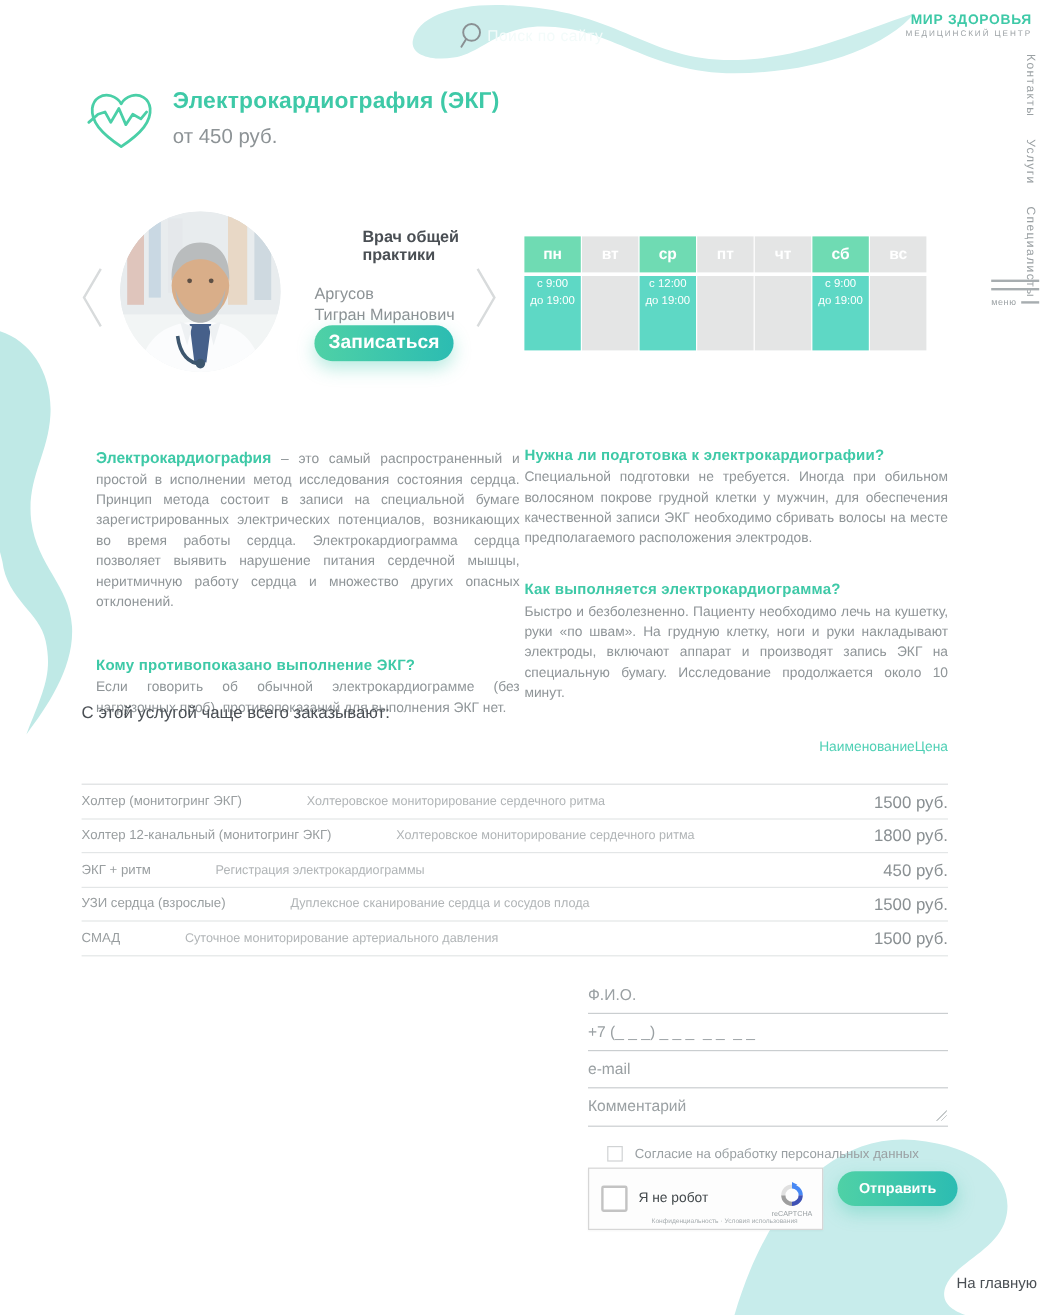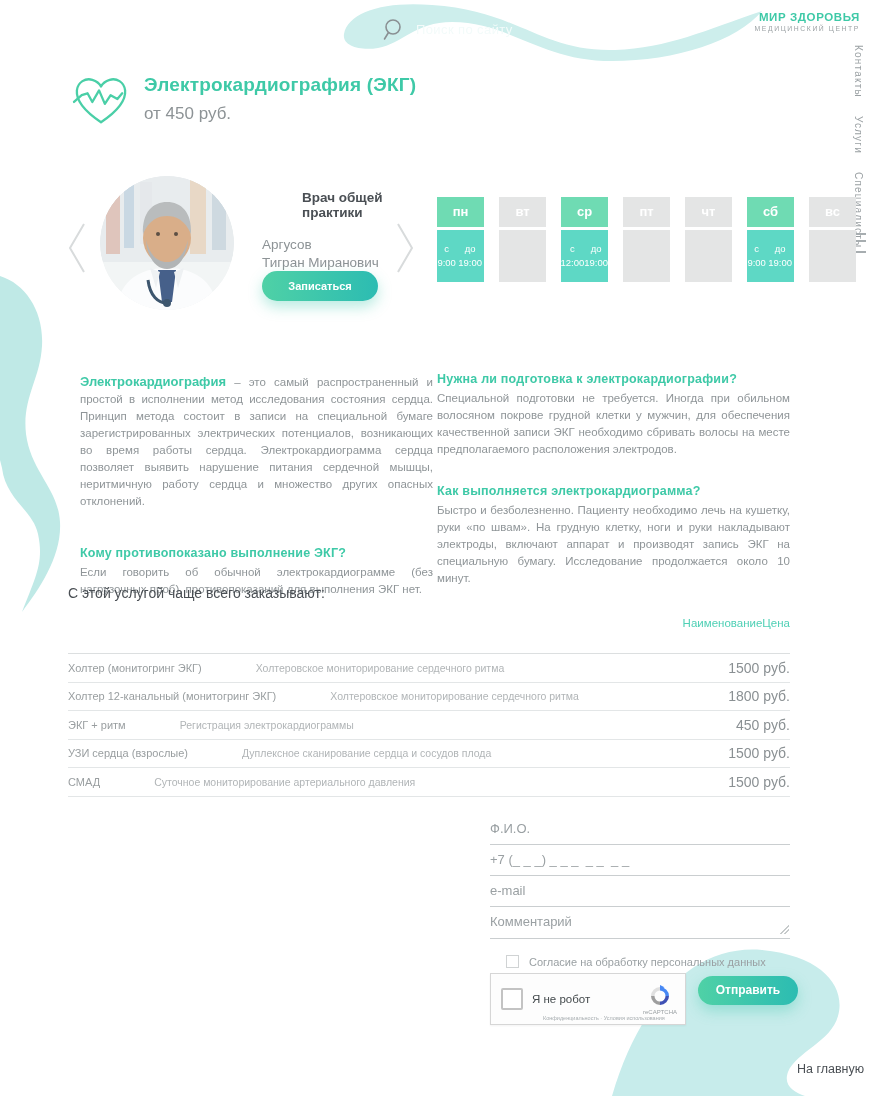--- a/index.html
+++ b/index.html
@@ -18,7 +18,7 @@
   .bg-bottom { left:0; top:0; }
 
   
-  .search { position:absolute; left:383px; top:18px; display:flex; align-items:center; gap:10px; cursor:pointer; }
+  .search { position:absolute; left:383px; top:18px; display:flex; align-items:center; cursor:pointer; }
   .search-text { font-size:13px; color:#f3fbfa; letter-spacing:.4px; }
   .logo { position:absolute; right:14px; top:11px; text-align:right; }
   .logo-title { font-size:11.5px; font-weight:bold; color:#3ec9a7; letter-spacing:.6px; }

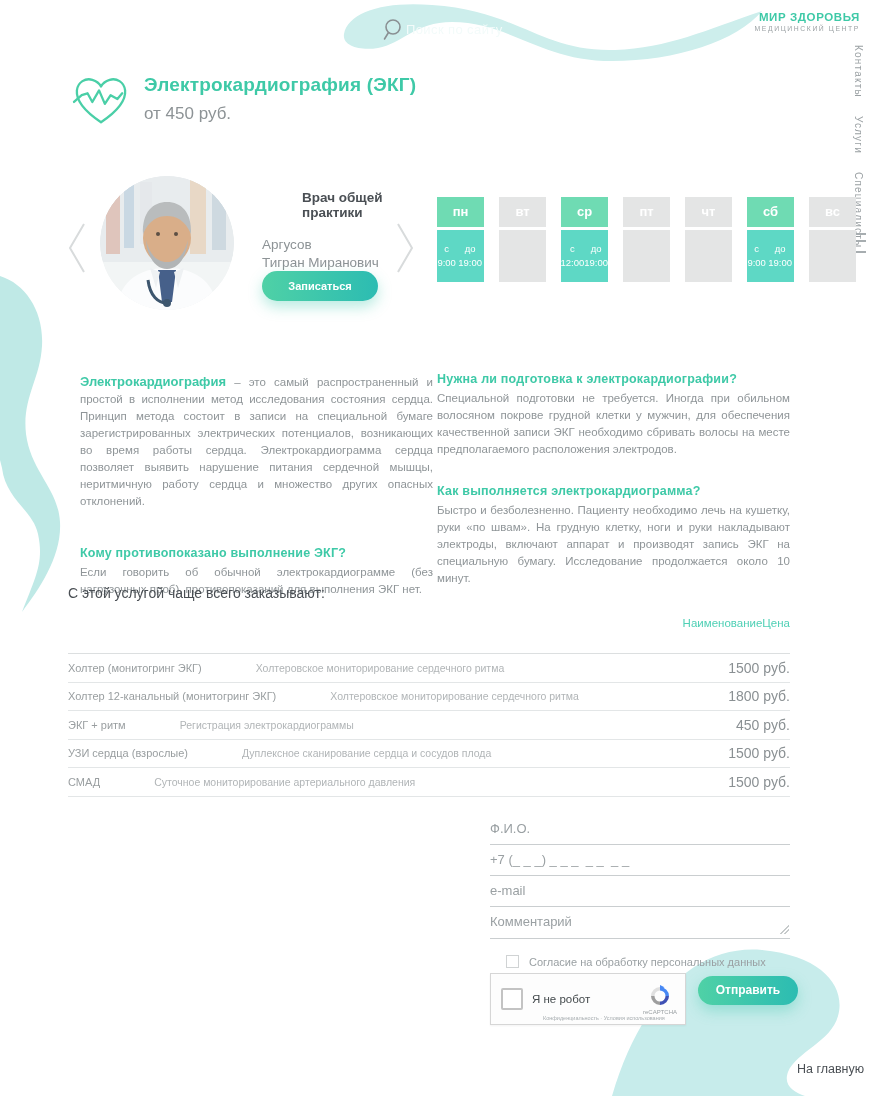--- a/index.html
+++ b/index.html
@@ -57,7 +57,7 @@
   .btn-book { position:absolute; left:262px; top:271px; width:116px; height:30px; font-size:11px; line-height:30px; }
 
   
-  .schedule { position:absolute; left:437px; top:197px; display:grid; grid-template-columns:repeat(7,47px); gap:15px; }
+  .schedule { position:absolute; left:437px; top:197px; display:grid; grid-template-columns:repeat(7,47px); gap:1px; }
   .sch-col { display:flex; flex-direction:column; gap:3px; }
   .sch-day { height:30px; line-height:30px; text-align:center; font-size:13px; font-weight:bold; color:#fff; background:#e4e5e5; }
   .sch-cell { height:52px; background:#e4e5e5; display:flex; justify-content:flex-end; align-items:center; }

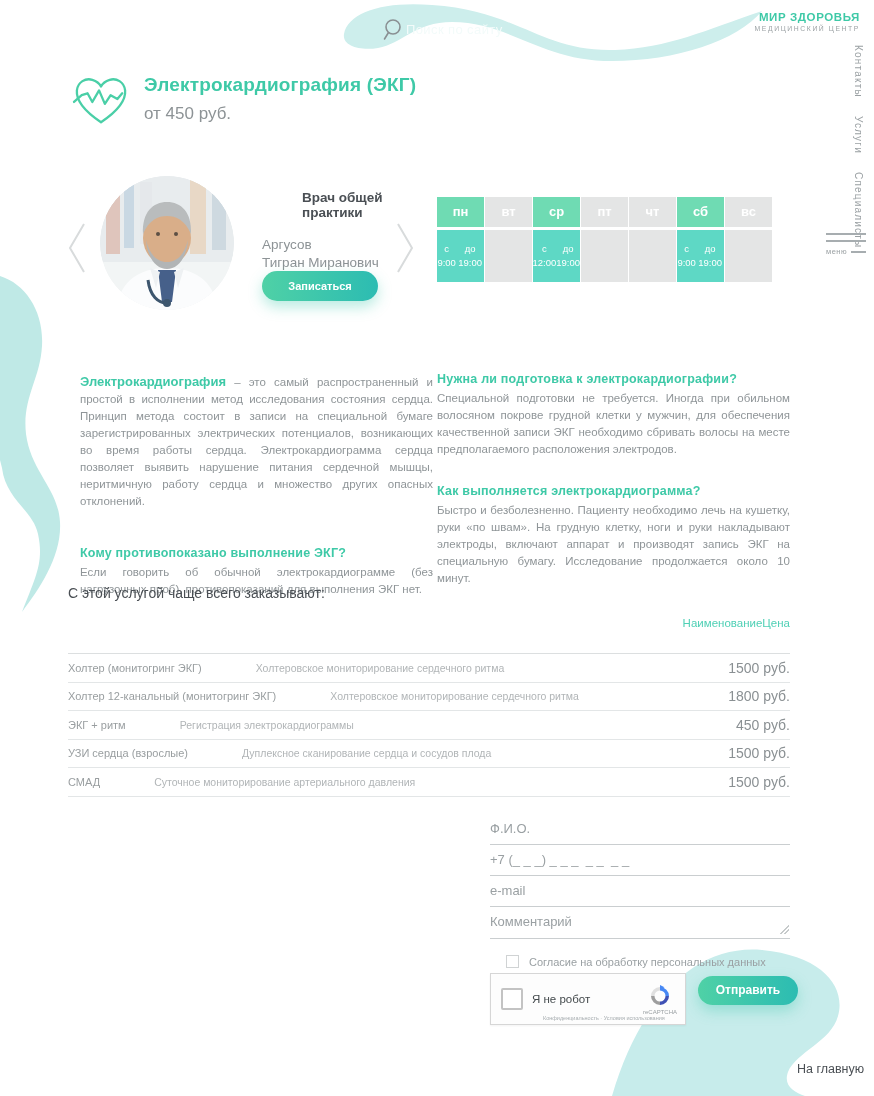--- a/index.html
+++ b/index.html
@@ -60,7 +60,7 @@
   .schedule { position:absolute; left:437px; top:197px; display:grid; grid-template-columns:repeat(7,47px); gap:1px; }
   .sch-col { display:flex; flex-direction:column; gap:3px; }
   .sch-day { height:30px; line-height:30px; text-align:center; font-size:13px; font-weight:bold; color:#fff; background:#e4e5e5; }
-  .sch-cell { height:52px; background:#e4e5e5; display:flex; justify-content:flex-end; align-items:center; }
+  .sch-cell { height:62px; background:#e4e5e5; display:flex; flex-direction:column; justify-content:flex-start; align-items:center; }
   .sch-col.active .sch-day { background:#6fdbb3; }
   .sch-col.active .sch-cell { background:#5ed8c5; }
   .sch-time { font-size:9.5px; color:#fff; line-height:1.45; text-align:center; }

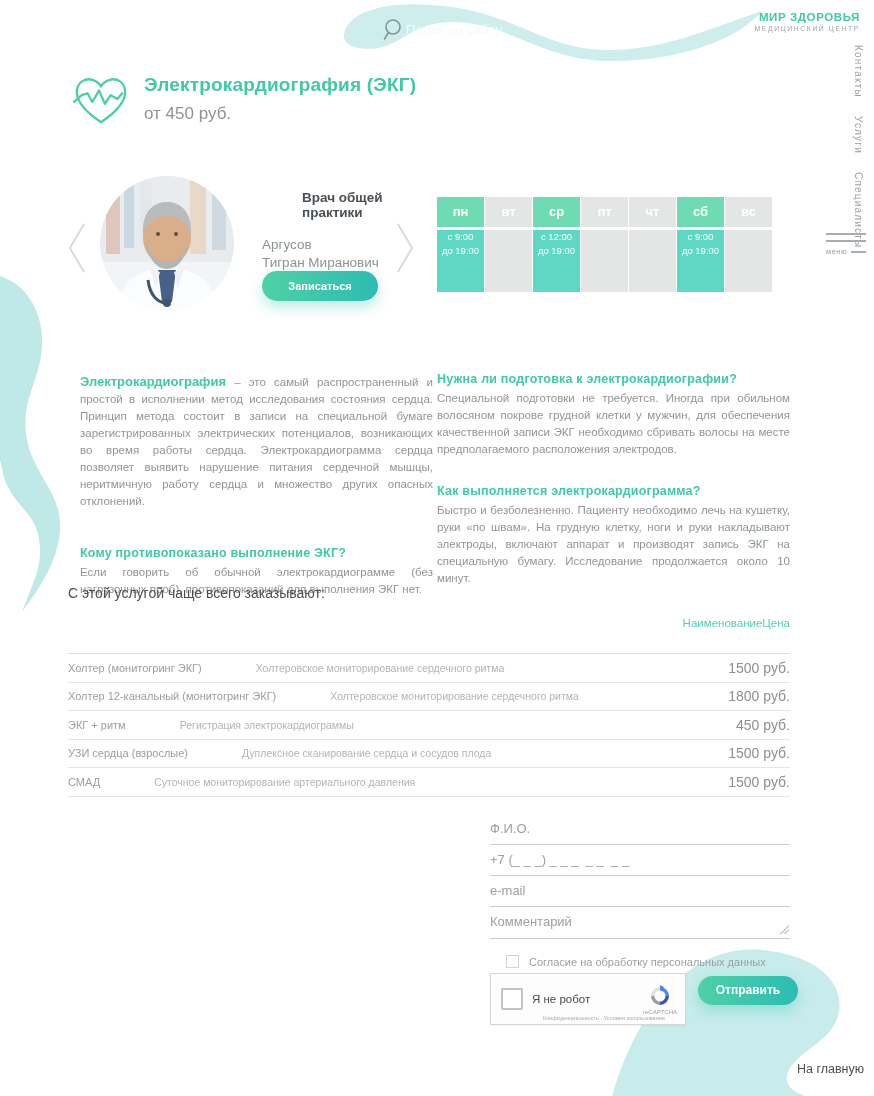--- a/index.html
+++ b/index.html
@@ -54,7 +54,7 @@
     box-shadow:0 6px 14px rgba(54,197,170,.35);
     font-family:"Liberation Sans", sans-serif; font-weight:bold;
   }
-  .btn-book { position:absolute; left:262px; top:271px; width:116px; height:30px; font-size:11px; line-height:30px; }
+  .btn-book { position:absolute; left:262px; top:271px; width:116px; height:30px; font-size:16px; line-height:30px; }
 
   
   .schedule { position:absolute; left:437px; top:197px; display:grid; grid-template-columns:repeat(7,47px); gap:1px; }

